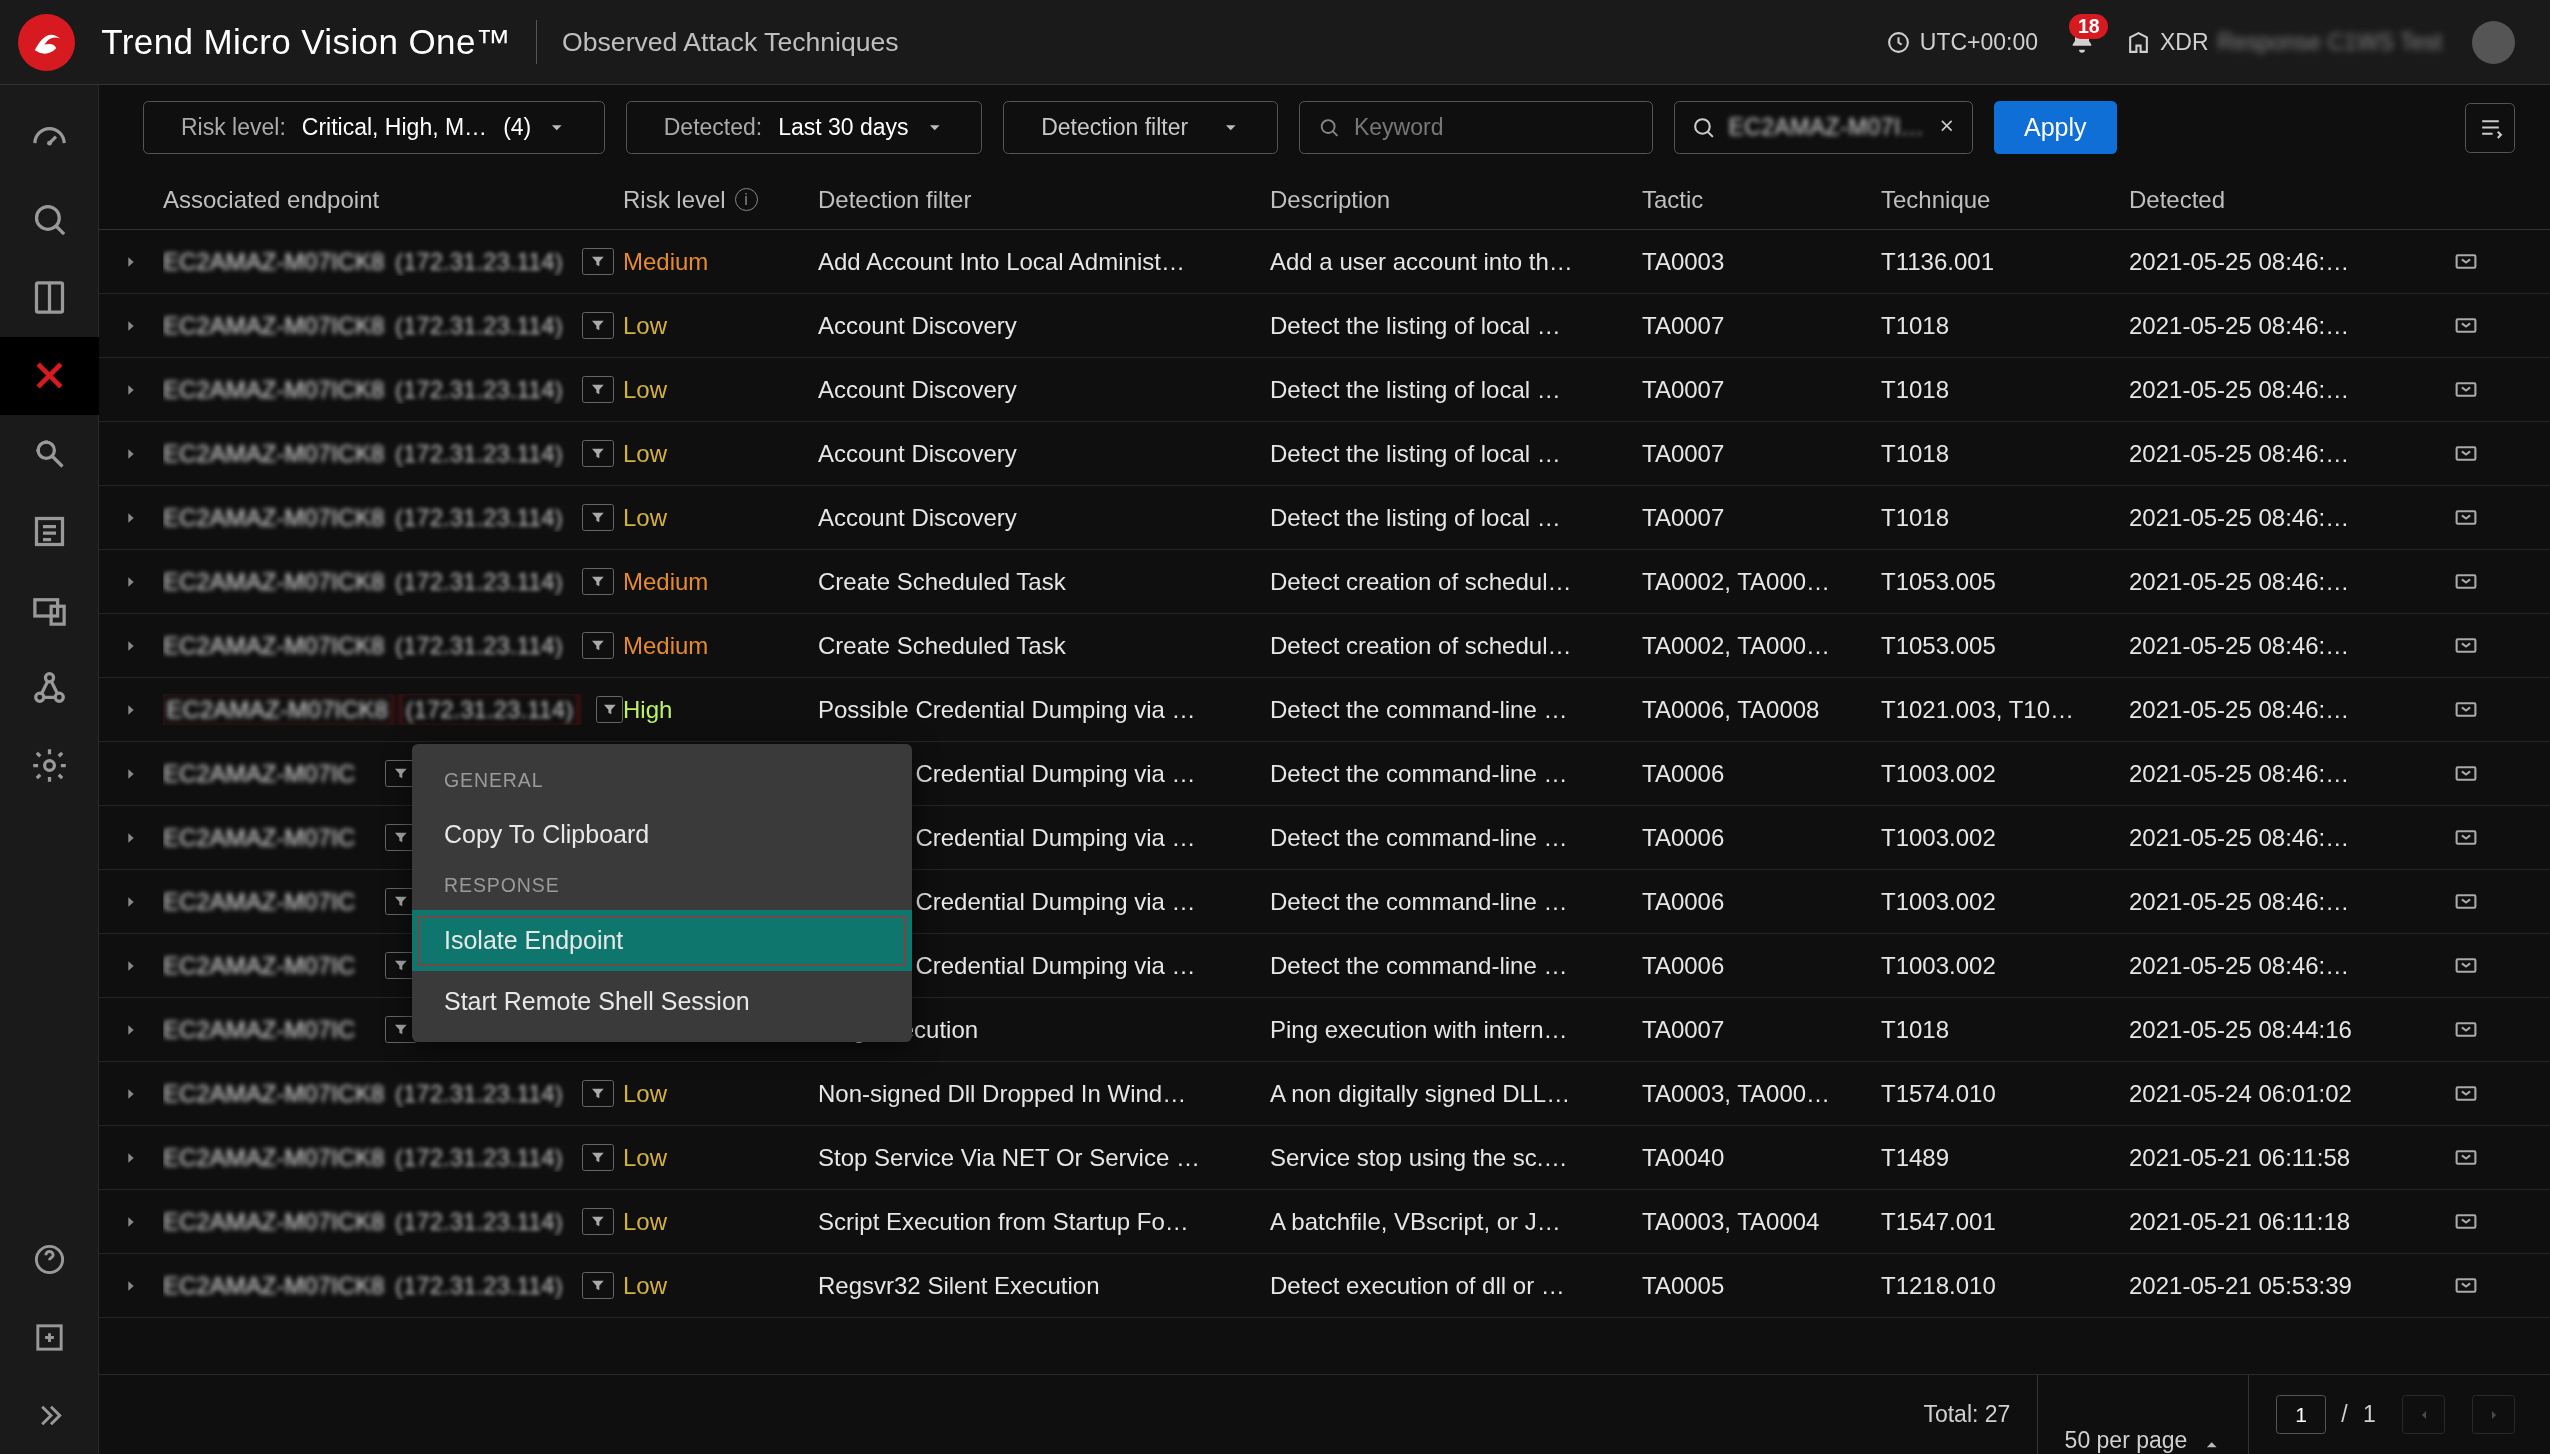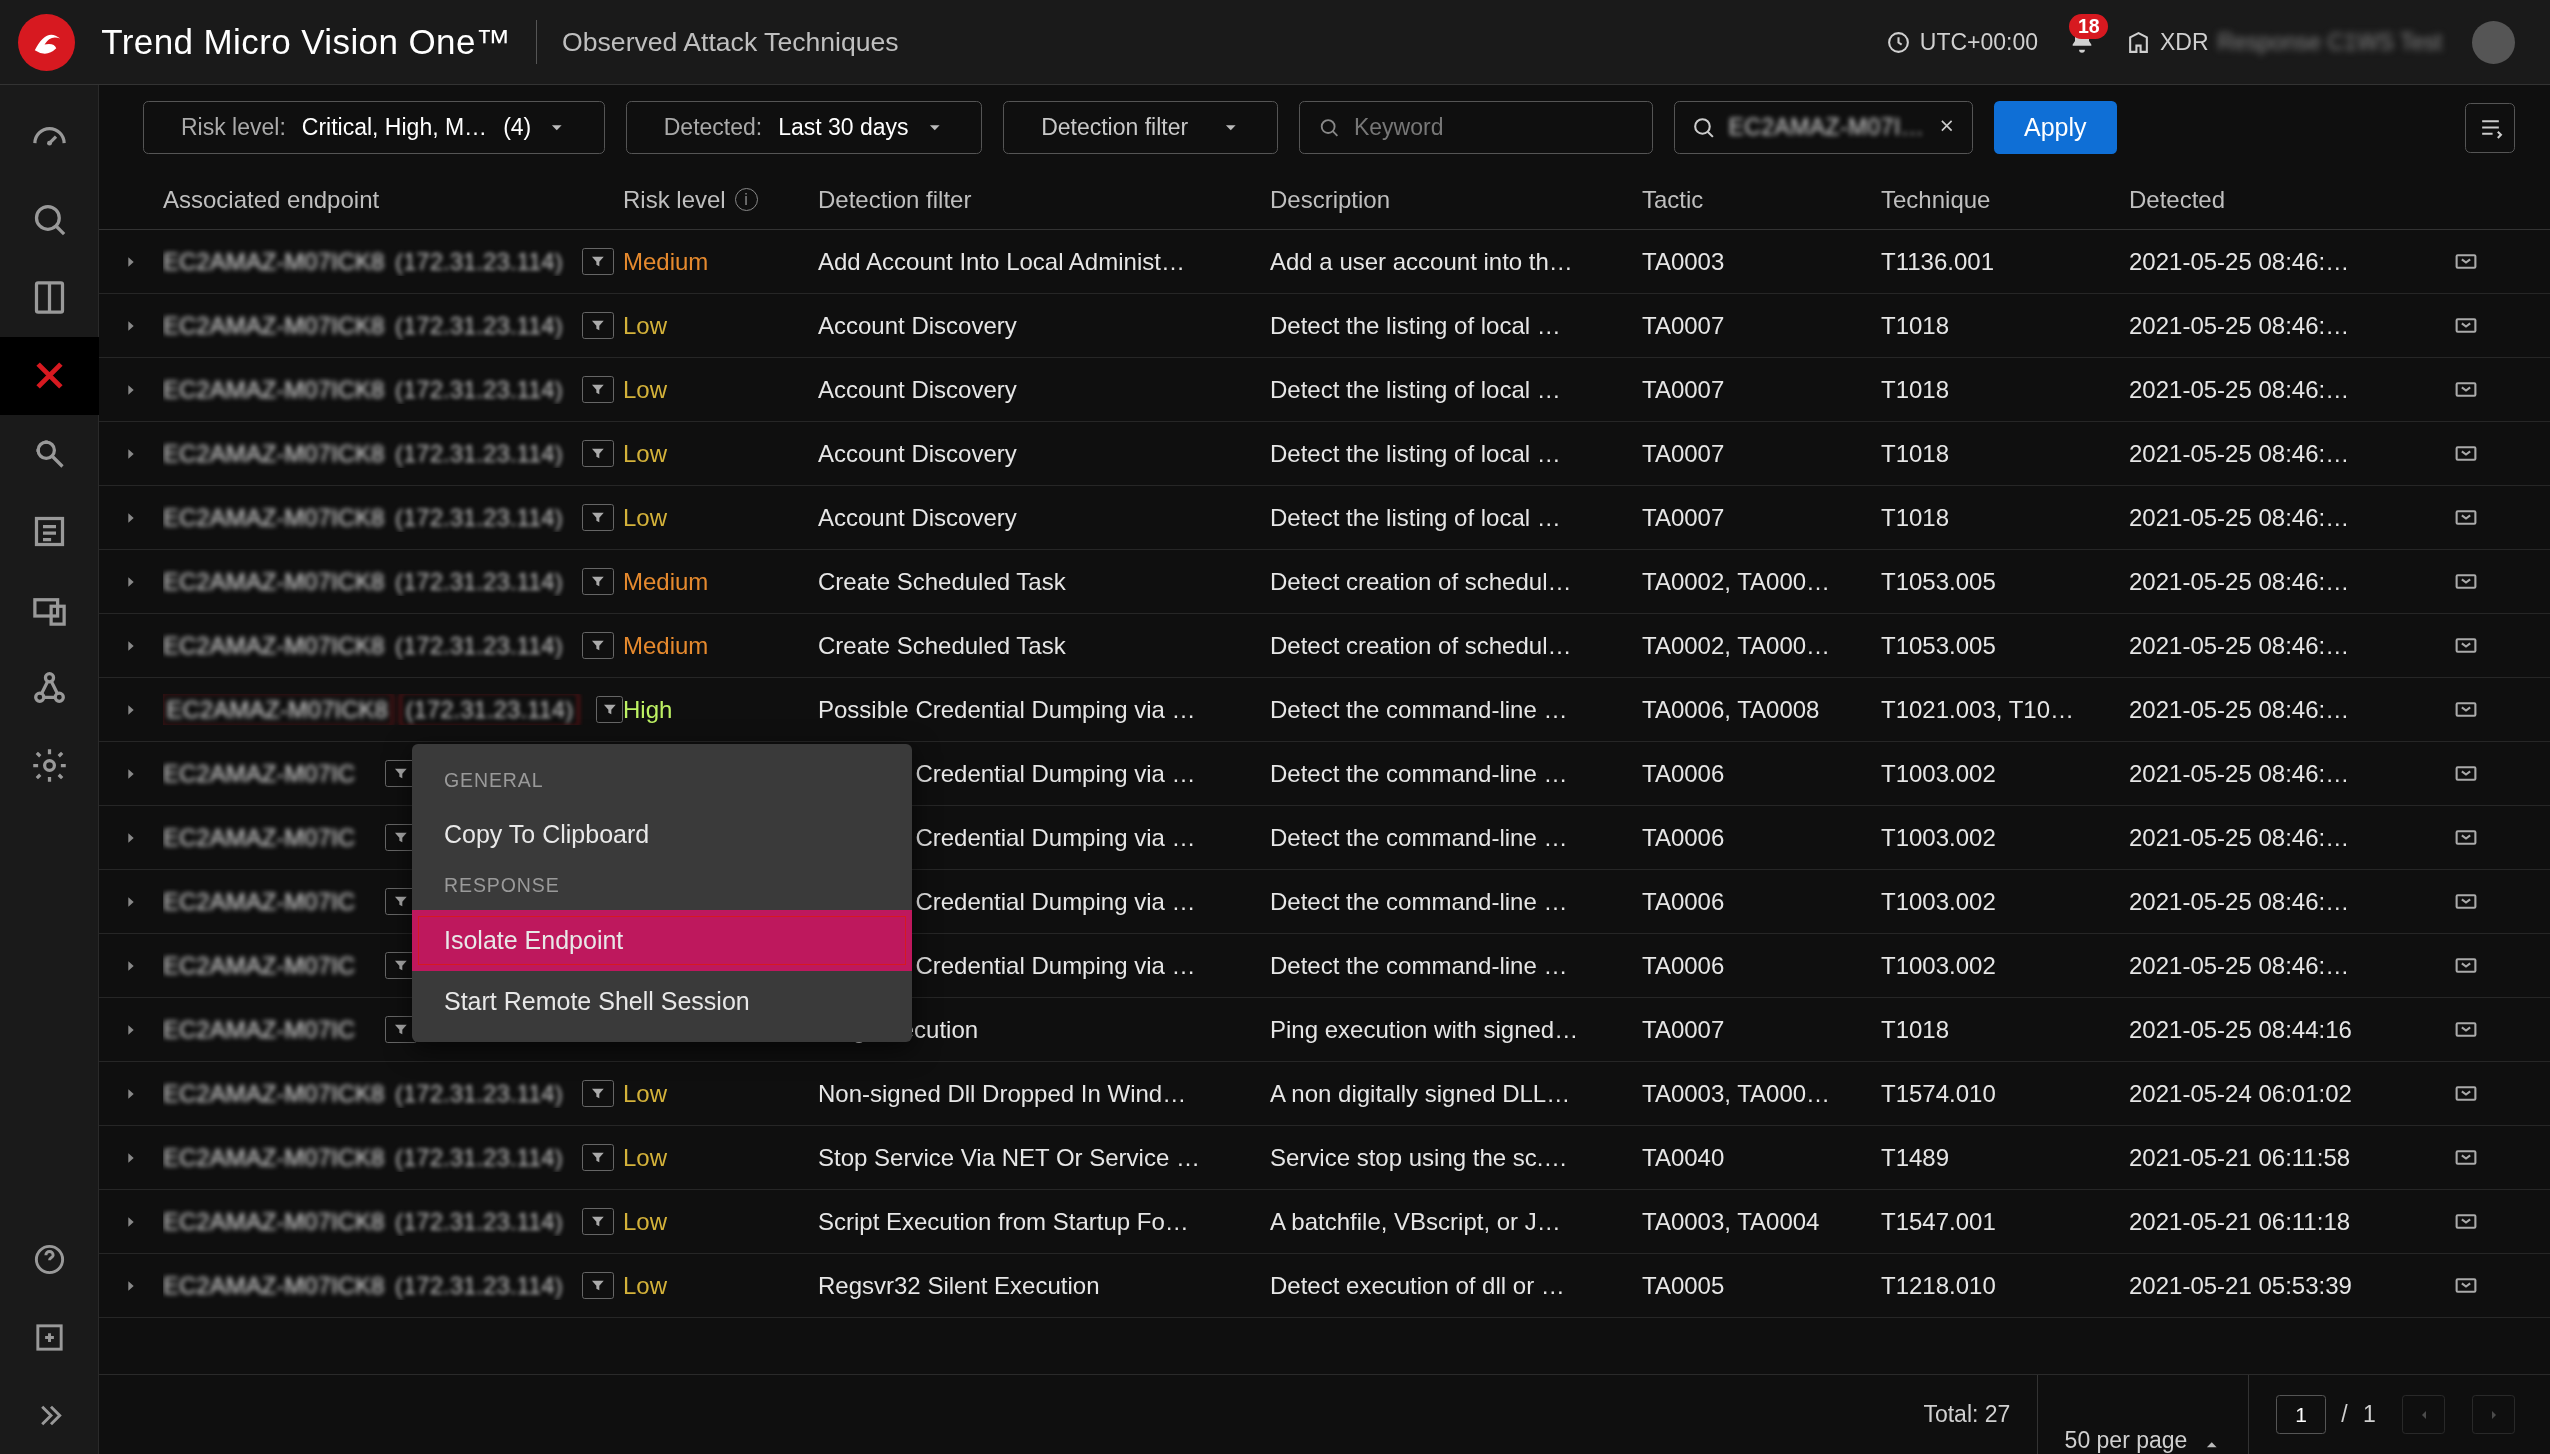--- a/index.html
+++ b/index.html
@@ -73,7 +73,7 @@
 .ctxmenu { position:absolute; top:744px; left:412px; width:500px; background:#3a3a3a; border-radius:6px; box-shadow:0 7px 26.6px rgba(0,0,0,.6); padding:16px 0 10.6px 0; z-index:100; font-size:25px; }
 .ctx-hdr { color:#9a9a9a; font-size:19.5px; padding:8.9px 32px 12.4px 32px; letter-spacing:0.9px; }
 .ctx-item { padding:16px 32px; color:#e8e8e8; cursor:pointer; }
-.ctx-item:hover,.ctx-item.hover { background:#be185d; }
+.ctx-item:hover,.ctx-item.hover { background:#0f766e; }
 .ctx-item.hl { outline:1.8px solid #d71920; outline-offset:-7px; }
 
 

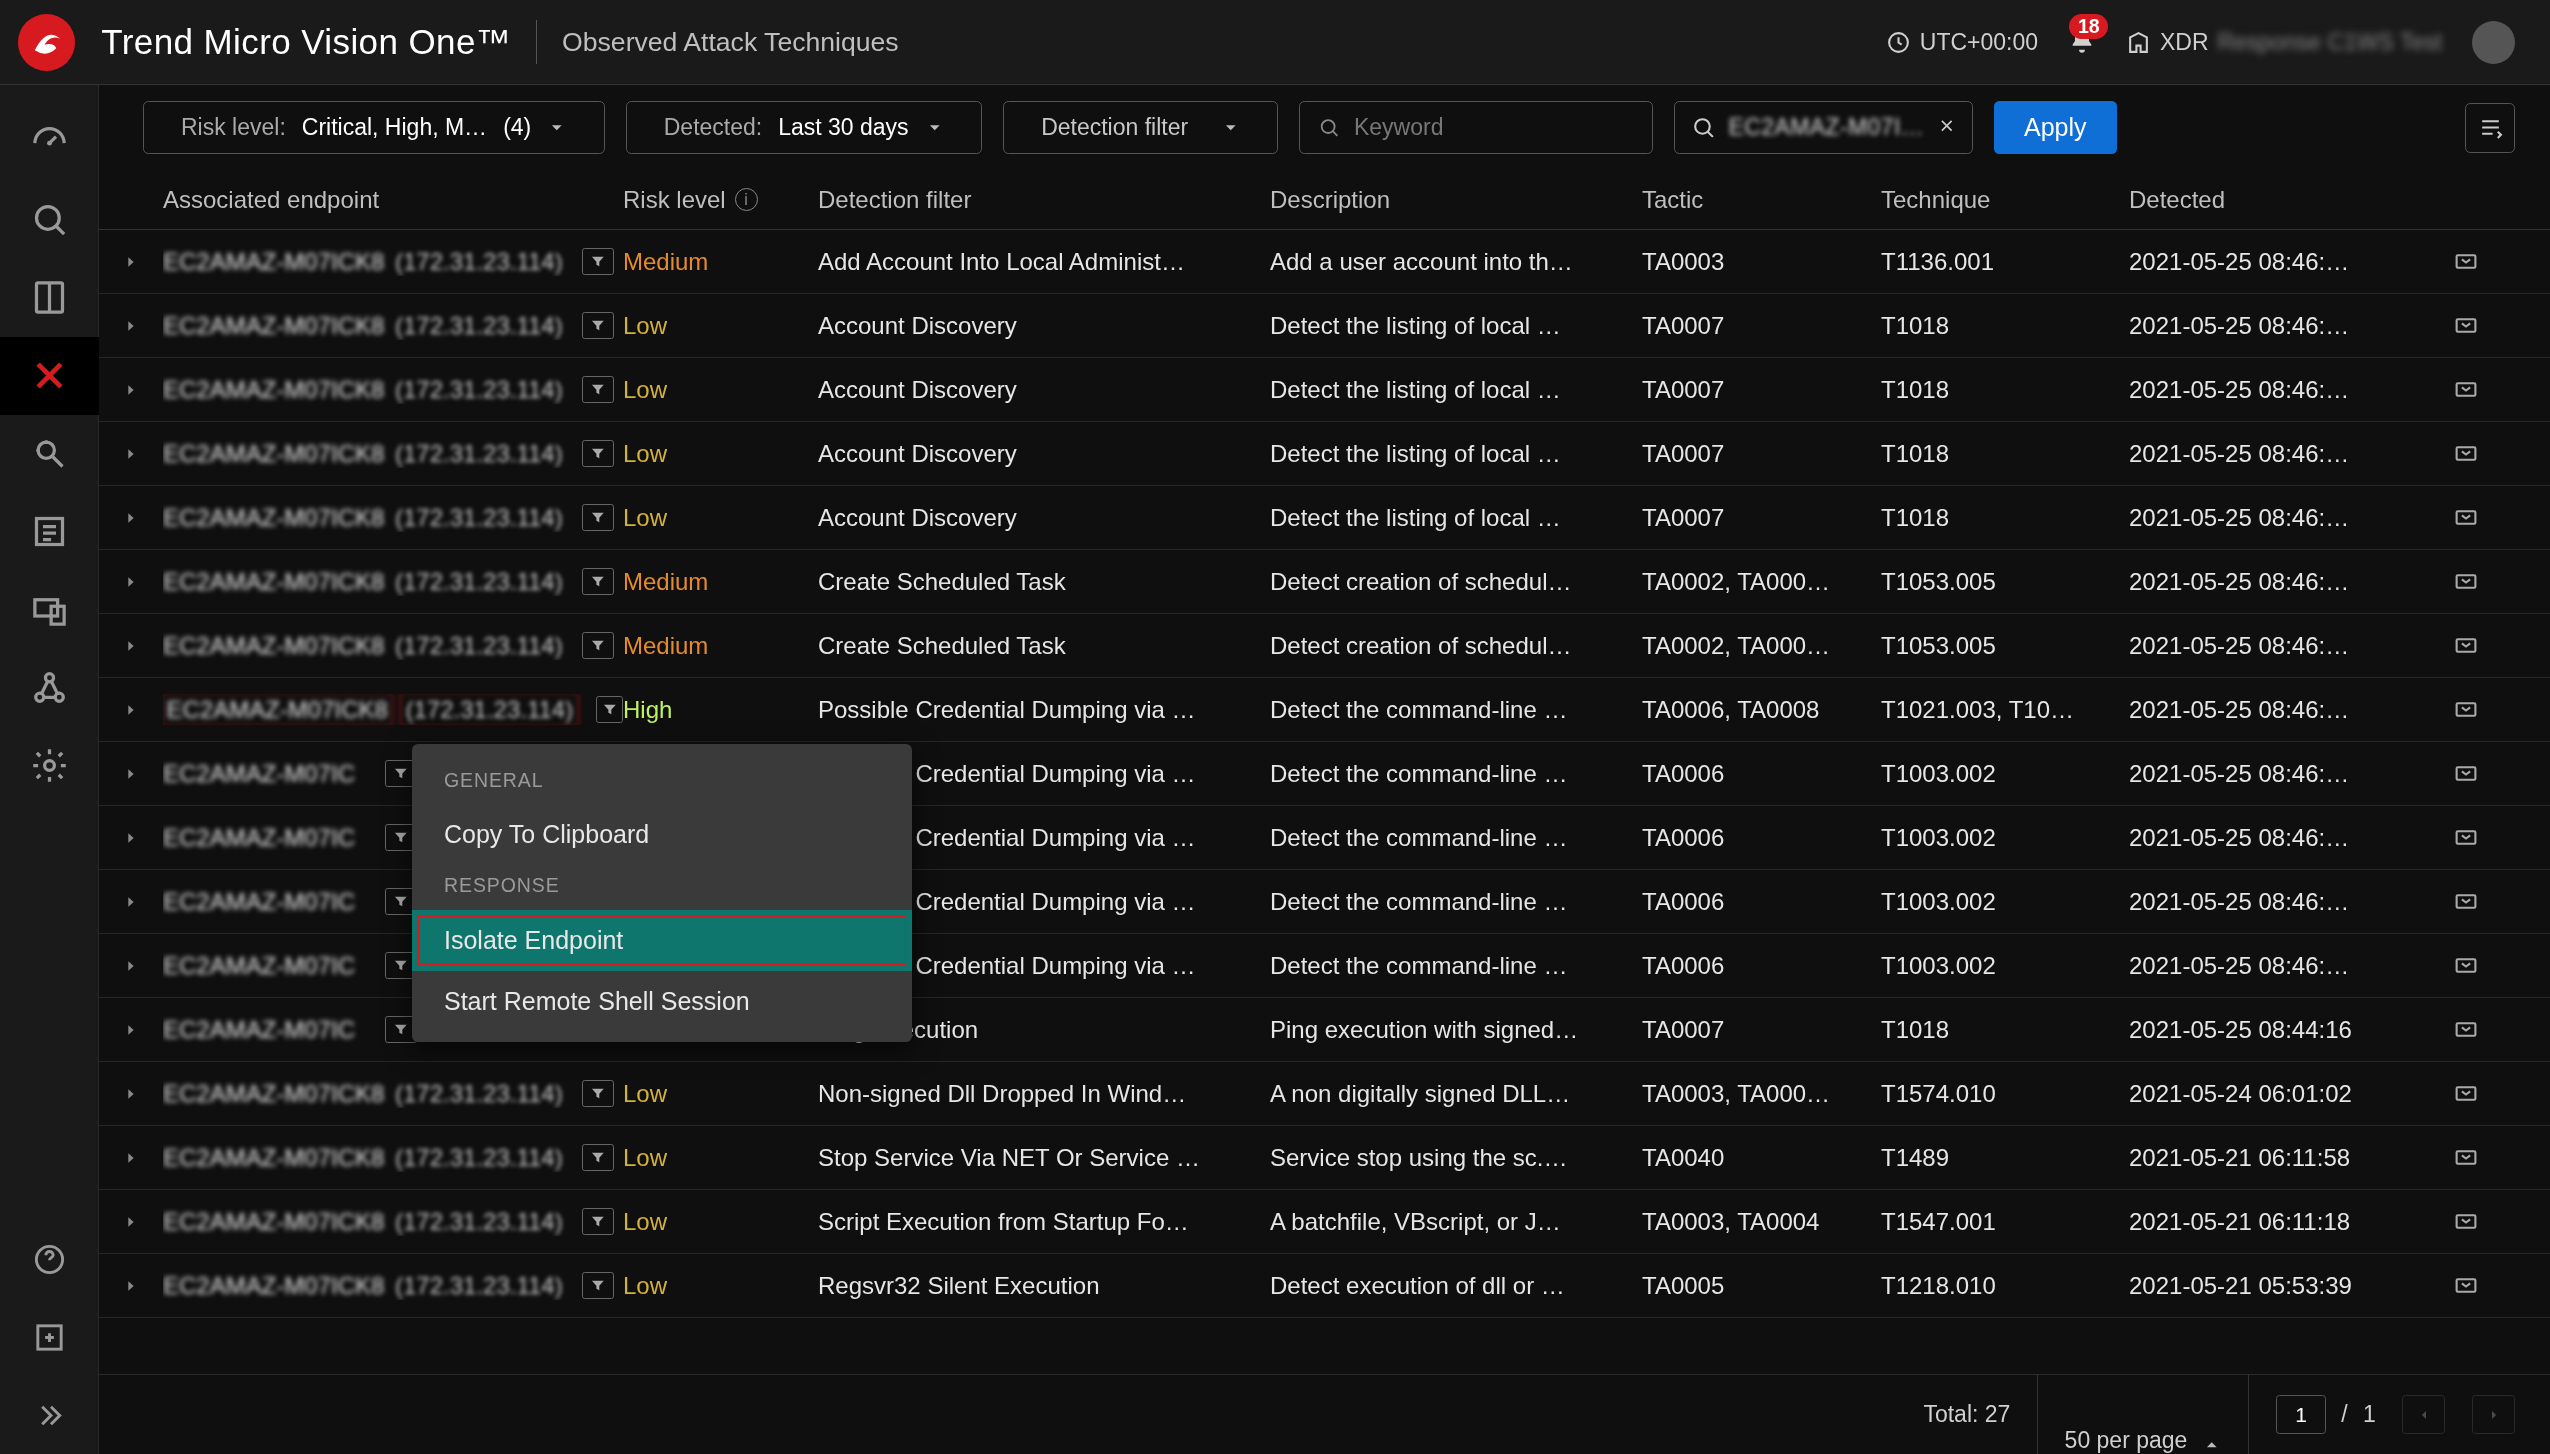--- a/index.html
+++ b/index.html
@@ -619,7 +619,7 @@
     </div>
     <div class="cell risk-"></div>
     <div class="cell">Ping Execution</div>
-    <div class="cell">Ping execution with signed…</div>
+    <div class="cell">Ping execution with intern…</div>
     <div class="cell">TA0007</div>
     <div class="cell">T1018</div>
     <div class="cell">2021-05-25 08:44:16</div>

